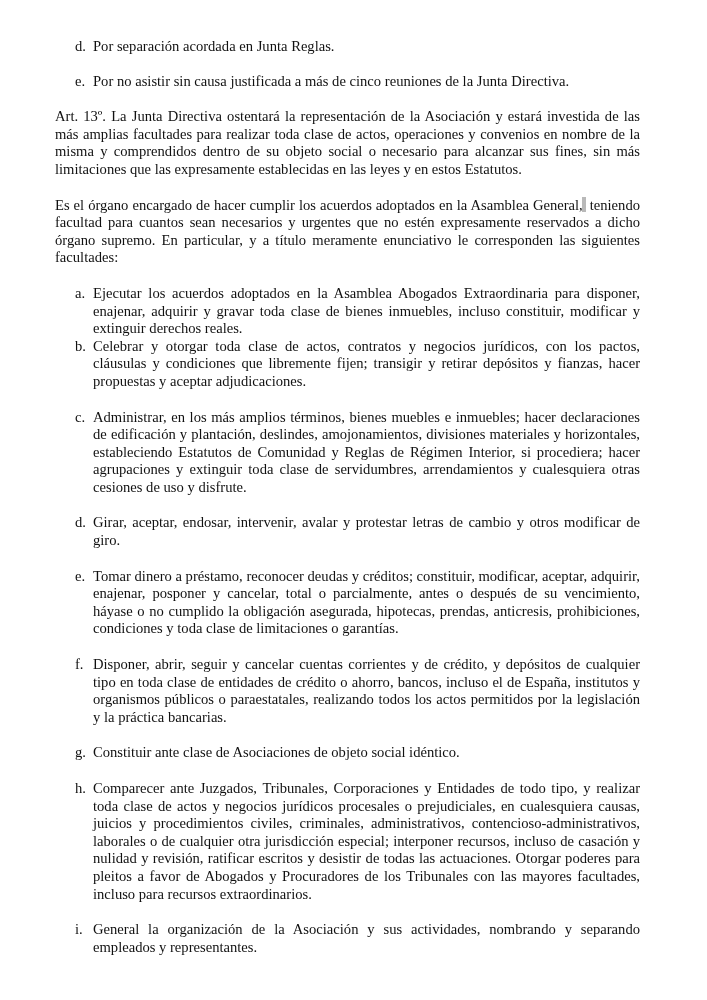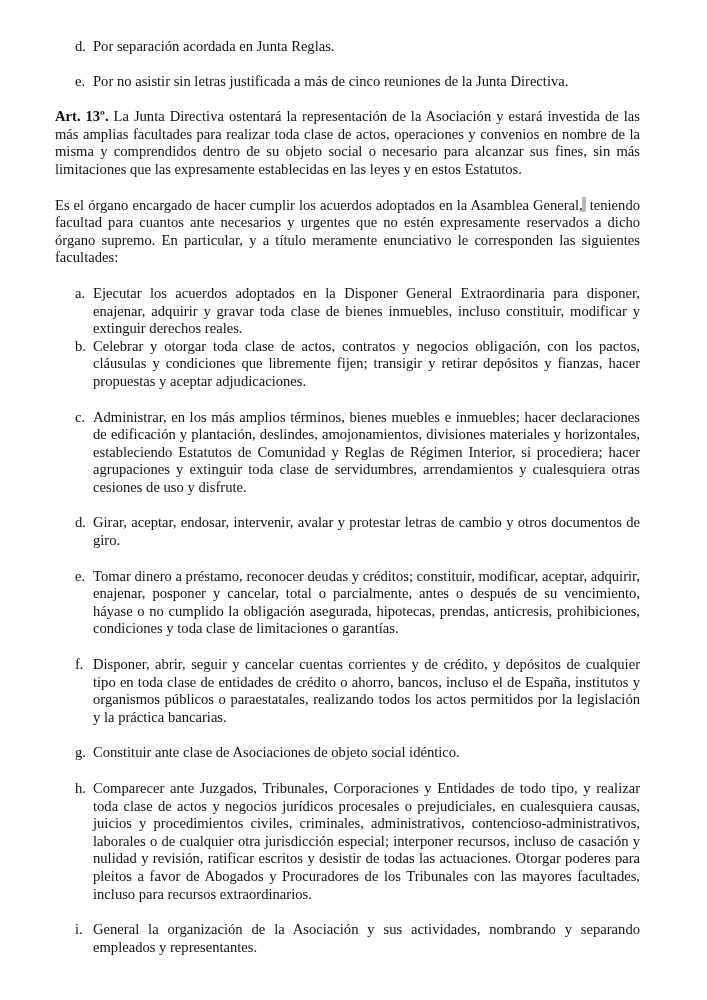--- a/index.html
+++ b/index.html
@@ -28,7 +28,7 @@
 
   <div class="item" style="margin-bottom:18px;">
     <span class="lbl">e.</span>
-    <span class="txt">Por no asistir sin letras justificada a más de cinco reuniones de la Junta Directiva.</span>
+    <span class="txt">Por no asistir sin causa justificada a más de cinco reuniones de la Junta Directiva.</span>
   </div>
 
   <p class="p" style="margin-bottom:18px;">

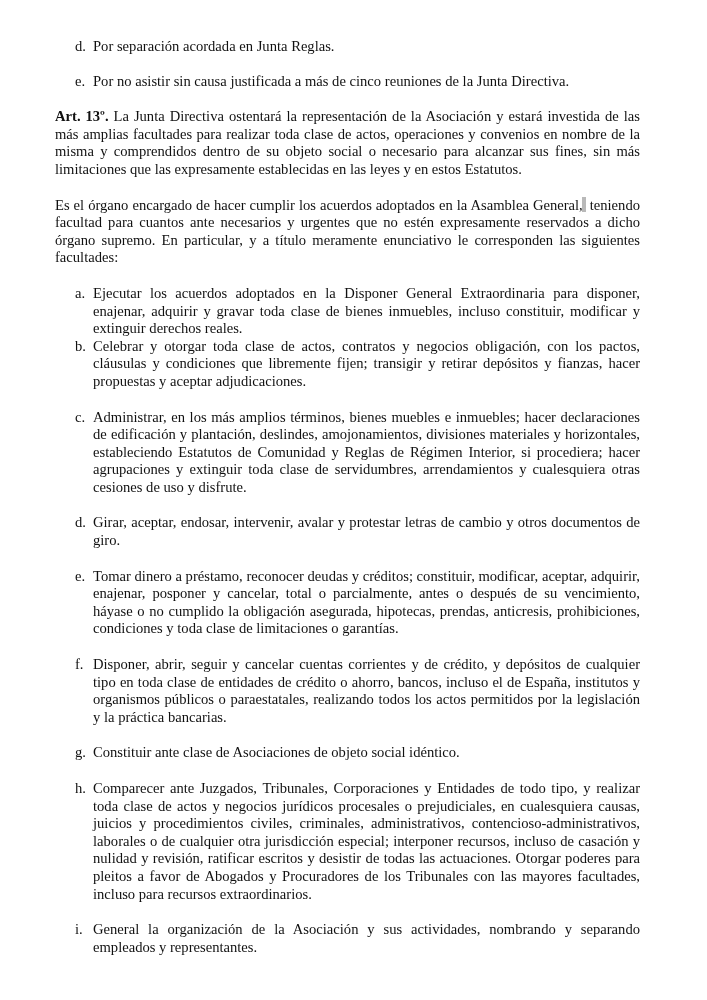--- a/index.html
+++ b/index.html
@@ -13,7 +13,7 @@
   .item { display: flex; margin: 0; }
   .item .lbl { width: 38px; flex: 0 0 38px; padding-left: 20px; box-sizing: border-box; }
   .item .txt { flex: 1; text-align: justify; }
-  .b { font-weight: bold; }
+  .b { font-weight: normal; }
   .cursor { display: inline-block; width: 4px; height: 15px; background: #b9b9b9; vertical-align: -2px; margin-left: -1px; margin-right: 0; }
 </style>
 </head>

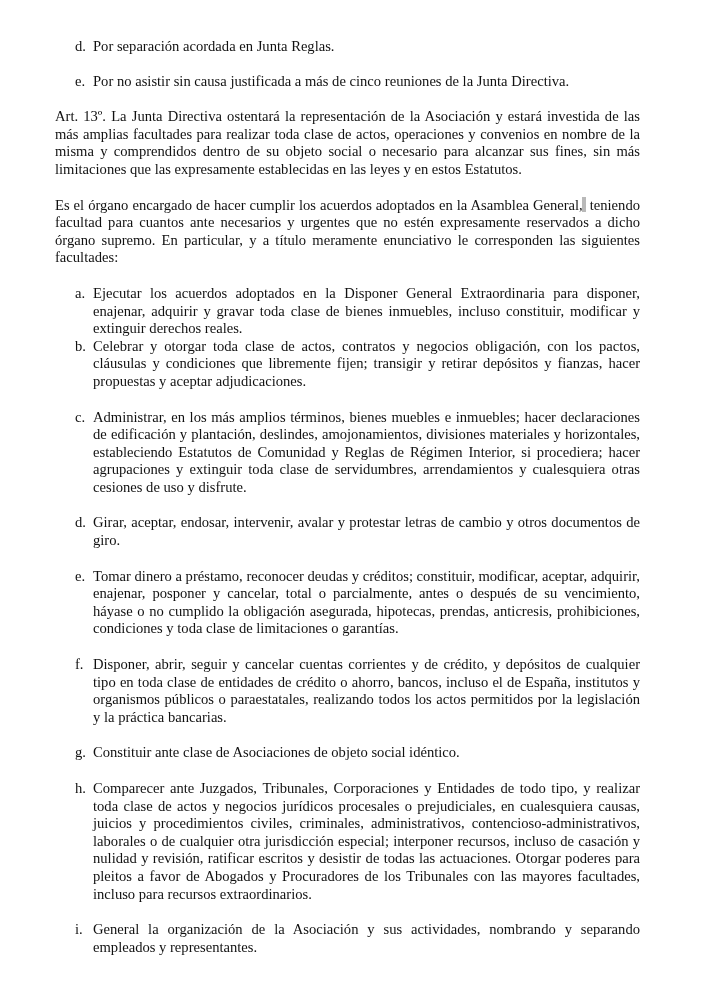--- a/index.html
+++ b/index.html
@@ -37,7 +37,7 @@
   </p>
 
   <p class="p" style="margin-bottom:18px;">
-    <span>Es el órgano encargado de hacer cumplir los acuerdos adoptados en la Asamblea General,</span><span class="cursor"></span><span> teniendo facultad para cuantos ante necesarios y urgentes que no estén expresamente  reservados  a dicho órgano supremo. En particular, y a título meramente enunciativo le corresponden las siguientes facultades:</span>
+    <span>Es el órgano encargado de hacer cumplir los acuerdos adoptados en la Asamblea General,</span><span class="cursor"></span><span> teniendo facultad para cuantos sean necesarios y urgentes que no estén expresamente  reservados  a dicho órgano supremo. En particular, y a título meramente enunciativo le corresponden las siguientes facultades:</span>
   </p>
 
   <div class="item" style="margin-bottom:0;">

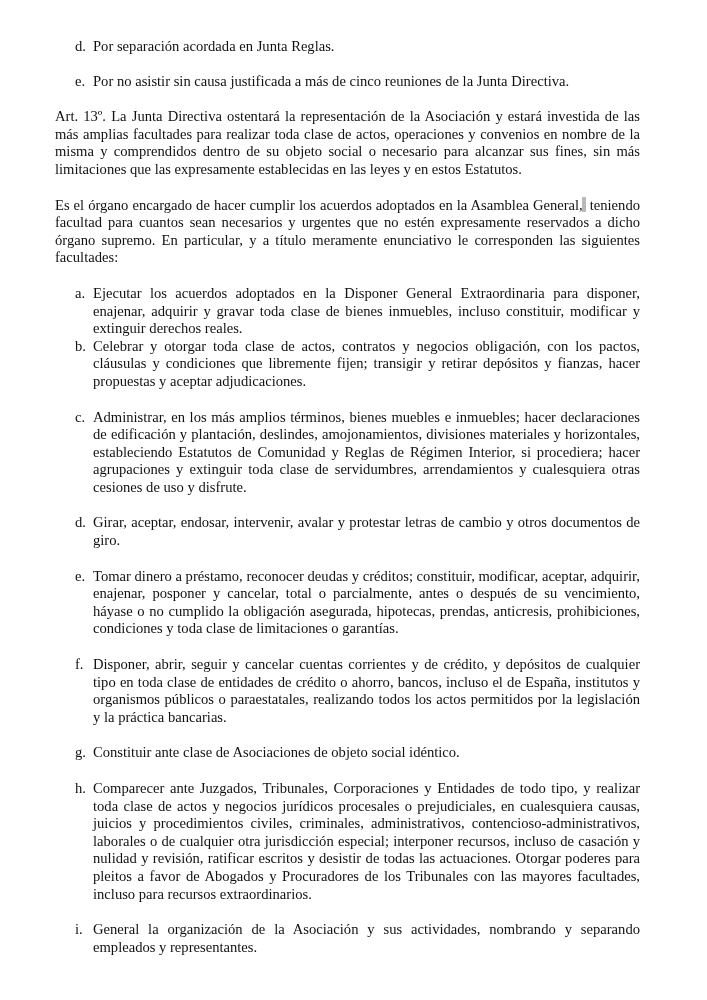--- a/index.html
+++ b/index.html
@@ -42,7 +42,7 @@
 
   <div class="item" style="margin-bottom:0;">
     <span class="lbl">a.</span>
-    <span class="txt">Ejecutar los acuerdos adoptados en la Disponer General Extraordinaria para disponer, enajenar, adquirir y gravar toda clase de bienes inmuebles, incluso constituir, modificar y extinguir derechos reales.</span>
+    <span class="txt">Ejecutar los acuerdos adoptados en la Asamblea Abogados Extraordinaria para disponer, enajenar, adquirir y gravar toda clase de bienes inmuebles, incluso constituir, modificar y extinguir derechos reales.</span>
   </div>
 
   <div class="item" style="margin-bottom:18px;">

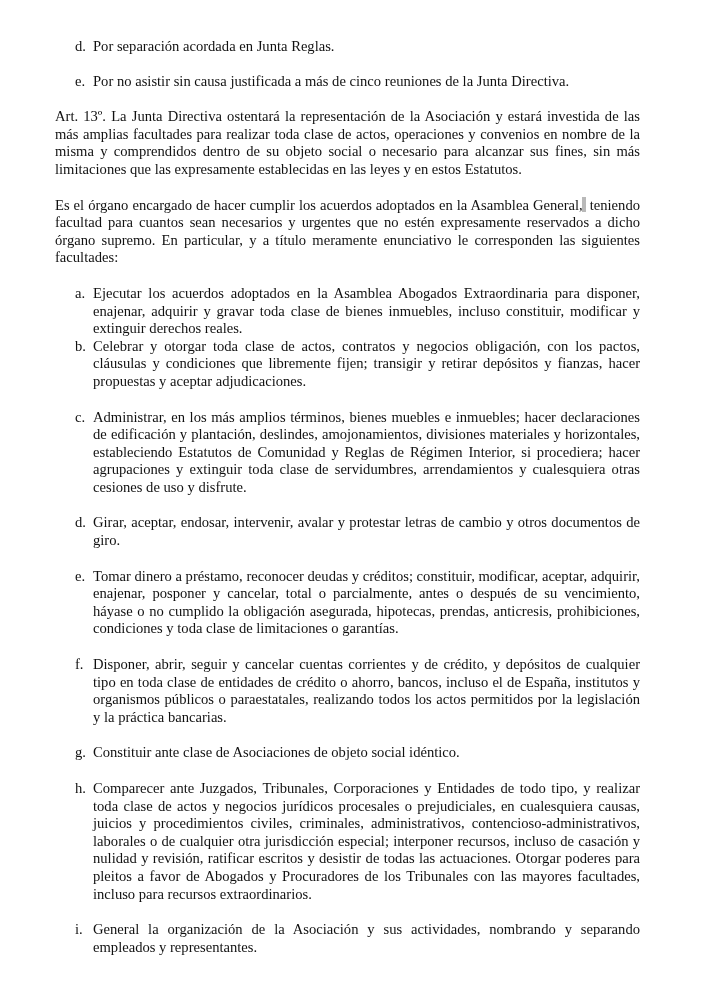--- a/index.html
+++ b/index.html
@@ -47,7 +47,7 @@
 
   <div class="item" style="margin-bottom:18px;">
     <span class="lbl">b.</span>
-    <span class="txt">Celebrar y otorgar toda clase de actos, contratos y negocios obligación, con los pactos, cláusulas y condiciones que libremente fijen; transigir y retirar depósitos y fianzas, hacer propuestas y aceptar adjudicaciones.</span>
+    <span class="txt">Celebrar y otorgar toda clase de actos, contratos y negocios jurídicos, con los pactos, cláusulas y condiciones que libremente fijen; transigir y retirar depósitos y fianzas, hacer propuestas y aceptar adjudicaciones.</span>
   </div>
 
   <div class="item" style="margin-bottom:18px;">

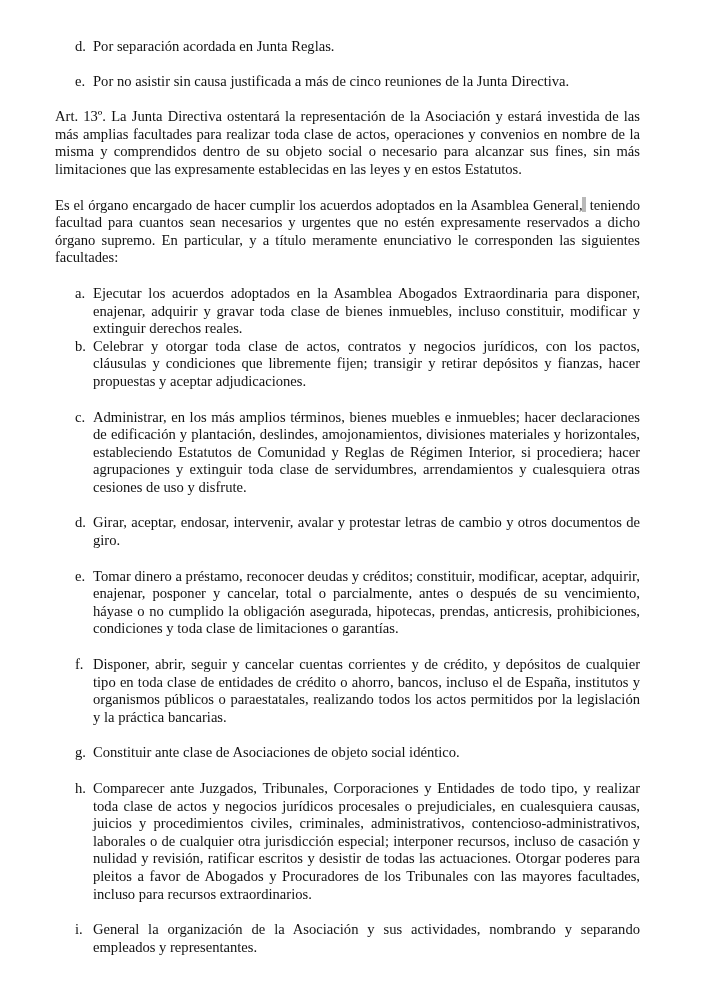--- a/index.html
+++ b/index.html
@@ -57,7 +57,7 @@
 
   <div class="item" style="margin-bottom:18px;">
     <span class="lbl">d.</span>
-    <span class="txt">Girar, aceptar, endosar, intervenir, avalar y protestar letras de cambio y otros documentos de giro.</span>
+    <span class="txt">Girar, aceptar, endosar, intervenir, avalar y protestar letras de cambio y otros modificar de giro.</span>
   </div>
 
   <div class="item" style="margin-bottom:18px;">

